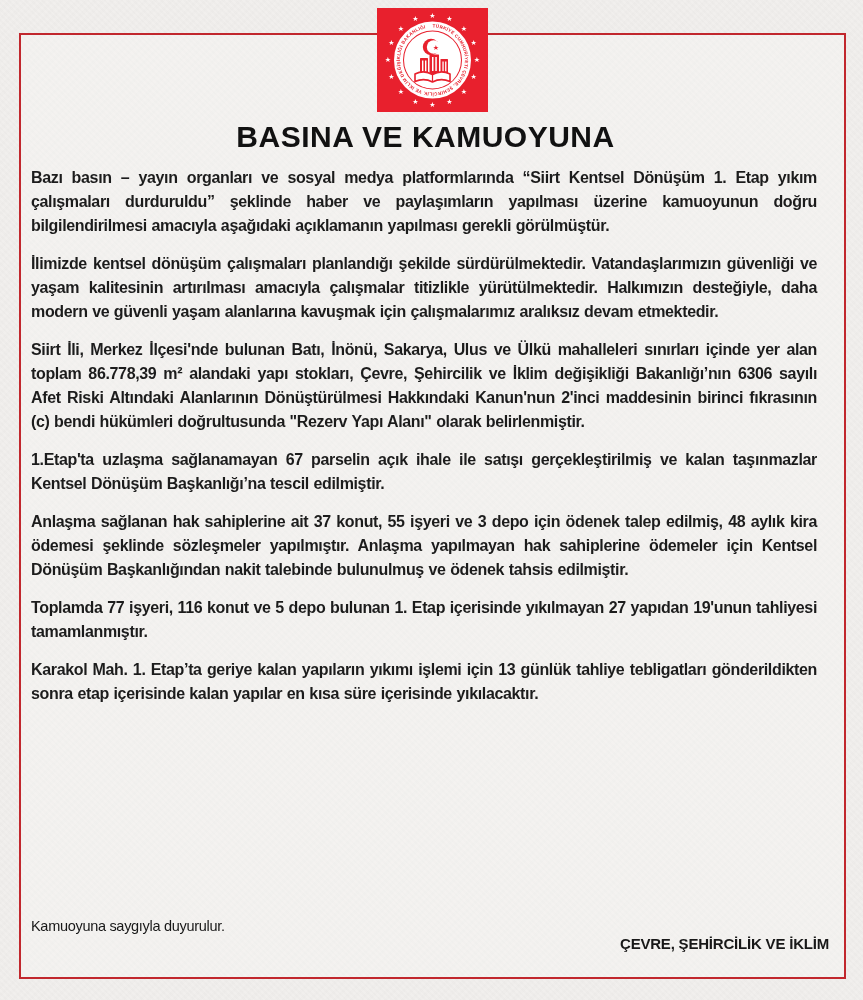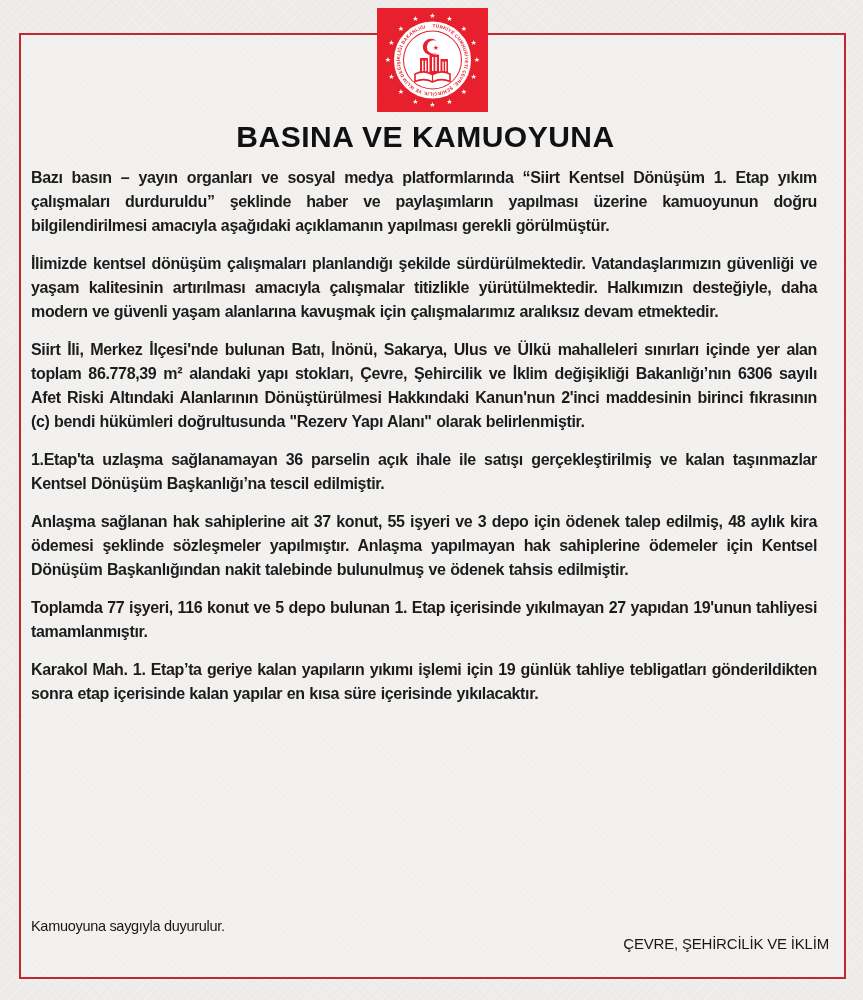--- a/index.html
+++ b/index.html
@@ -157,7 +157,7 @@
     <p>Bazı basın – yayın organları ve sosyal medya platformlarında “Siirt Kentsel Dönüşüm 1. Etap yıkım çalışmaları durduruldu” şeklinde haber ve paylaşımların yapılması üzerine kamuoyunun doğru bilgilendirilmesi amacıyla aşağıdaki açıklamanın yapılması gerekli görülmüştür.</p>
     <p>İlimizde kentsel dönüşüm çalışmaları planlandığı şekilde sürdürülmektedir. Vatandaşlarımızın güvenliği ve yaşam kalitesinin artırılması amacıyla çalışmalar titizlikle yürütülmektedir. Halkımızın desteğiyle, daha modern ve güvenli yaşam alanlarına kavuşmak için çalışmalarımız aralıksız devam etmektedir.</p>
     <p>Siirt İli, Merkez İlçesi'nde bulunan Batı, İnönü, Sakarya, Ulus ve Ülkü mahalleleri sınırları içinde yer alan toplam 86.778,39 m² alandaki yapı stokları, Çevre, Şehircilik ve İklim değişikliği Bakanlığı’nın 6306 sayılı Afet Riski Altındaki Alanlarının Dönüştürülmesi Hakkındaki Kanun'nun 2'inci maddesinin birinci fıkrasının (c) bendi hükümleri doğrultusunda "Rezerv Yapı Alanı" olarak belirlenmiştir.</p>
-    <p>1.Etap'ta uzlaşma sağlanamayan 36 parselin açık ihale ile satışı gerçekleştirilmiş ve kalan taşınmazlar Kentsel Dönüşüm Başkanlığı’na tescil edilmiştir.</p>
+    <p>1.Etap'ta uzlaşma sağlanamayan 67 parselin açık ihale ile satışı gerçekleştirilmiş ve kalan taşınmazlar Kentsel Dönüşüm Başkanlığı’na tescil edilmiştir.</p>
     <p>Anlaşma sağlanan hak sahiplerine ait 37 konut, 55 işyeri ve 3 depo için ödenek talep edilmiş, 48 aylık kira ödemesi şeklinde sözleşmeler yapılmıştır. Anlaşma yapılmayan hak sahiplerine ödemeler için Kentsel Dönüşüm Başkanlığından nakit talebinde bulunulmuş ve ödenek tahsis edilmiştir.</p>
     <p>Toplamda 77 işyeri, 116 konut ve 5 depo bulunan 1. Etap içerisinde yıkılmayan 27 yapıdan 19'unun tahliyesi tamamlanmıştır.</p>
     <p>Karakol Mah. 1. Etap’ta geriye kalan yapıların yıkımı işlemi için 19 günlük tahliye tebligatları gönderildikten sonra etap içerisinde kalan yapılar en kısa süre içerisinde yıkılacaktır.</p>

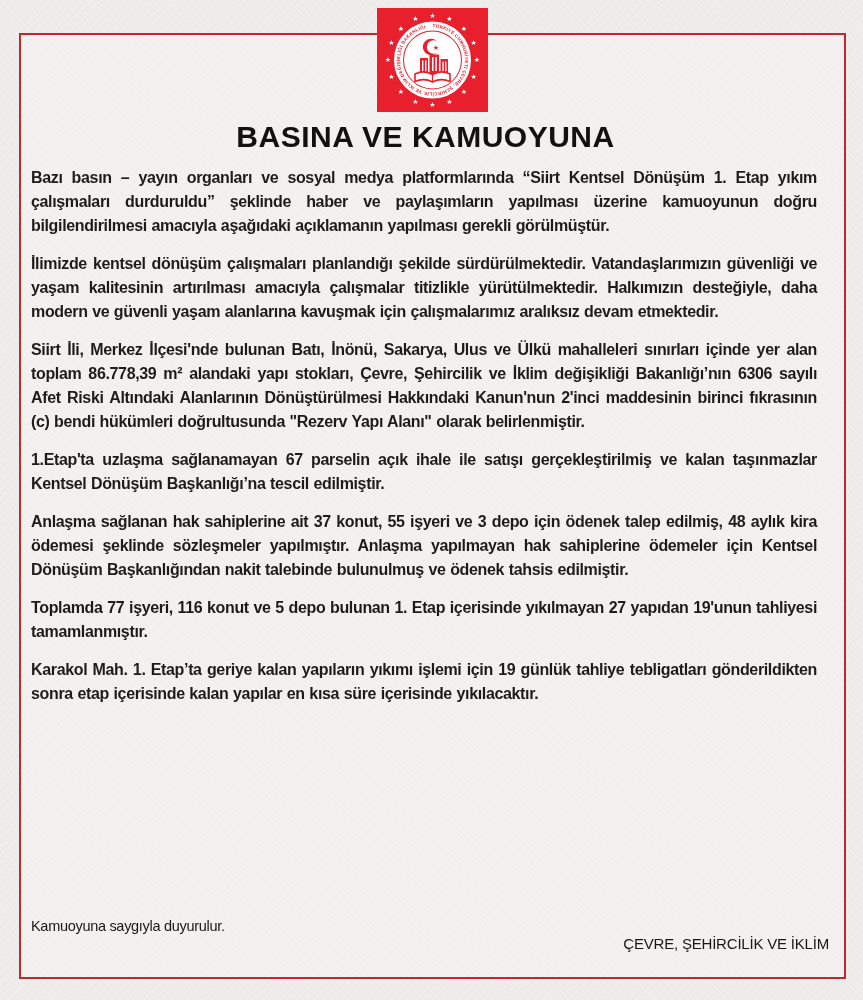--- a/index.html
+++ b/index.html
@@ -160,7 +160,7 @@
     <p>1.Etap'ta uzlaşma sağlanamayan 67 parselin açık ihale ile satışı gerçekleştirilmiş ve kalan taşınmazlar Kentsel Dönüşüm Başkanlığı’na tescil edilmiştir.</p>
     <p>Anlaşma sağlanan hak sahiplerine ait 37 konut, 55 işyeri ve 3 depo için ödenek talep edilmiş, 48 aylık kira ödemesi şeklinde sözleşmeler yapılmıştır. Anlaşma yapılmayan hak sahiplerine ödemeler için Kentsel Dönüşüm Başkanlığından nakit talebinde bulunulmuş ve ödenek tahsis edilmiştir.</p>
     <p>Toplamda 77 işyeri, 116 konut ve 5 depo bulunan 1. Etap içerisinde yıkılmayan 27 yapıdan 19'unun tahliyesi tamamlanmıştır.</p>
-    <p>Karakol Mah. 1. Etap’ta geriye kalan yapıların yıkımı işlemi için 19 günlük tahliye tebligatları gönderildikten sonra etap içerisinde kalan yapılar en kısa süre içerisinde yıkılacaktır.</p>
+    <p>Karakol Mah. 1. Etap’ta geriye kalan yapıların yıkımı işlemi için 13 günlük tahliye tebligatları gönderildikten sonra etap içerisinde kalan yapılar en kısa süre içerisinde yıkılacaktır.</p>
   </div>
 
 <div class="closing-line">Kamuoyuna saygıyla duyurulur.</div>

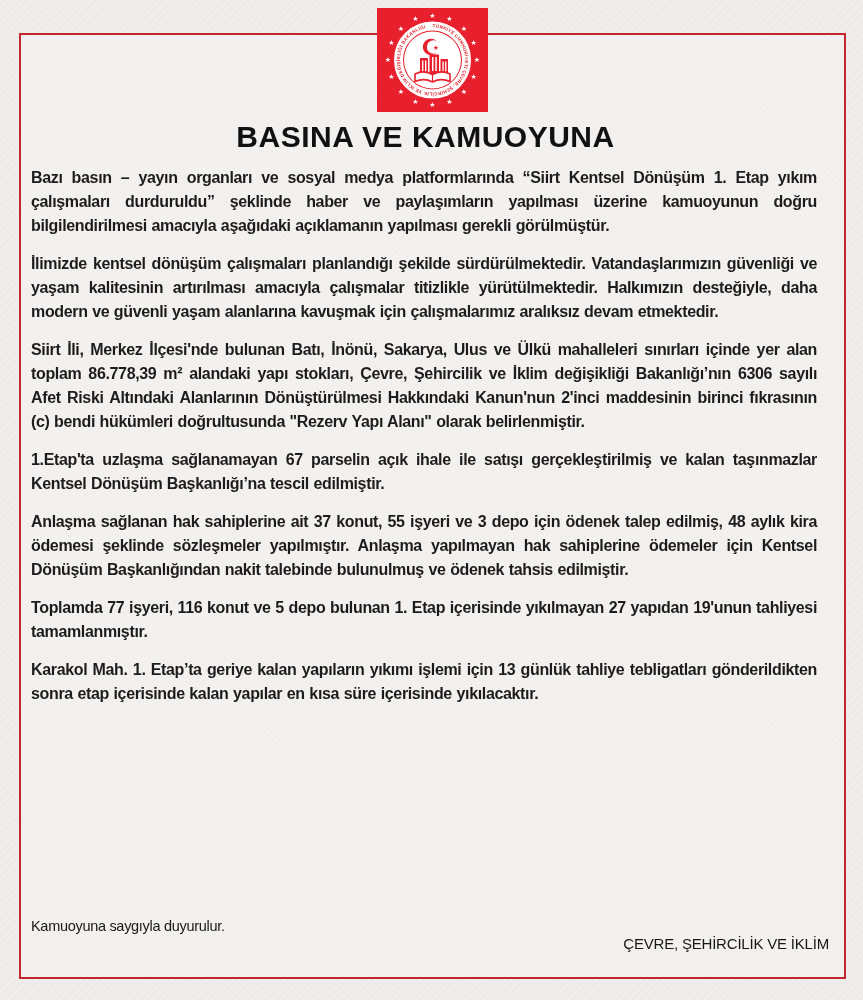--- a/index.html
+++ b/index.html
@@ -81,7 +81,7 @@
     top: 934px;
     text-align: center;
     font-size: 15px;
-    font-weight: normal;
+    font-weight: bold;
     letter-spacing: -0.2px;
     line-height: 19px;
     color: #181818;

